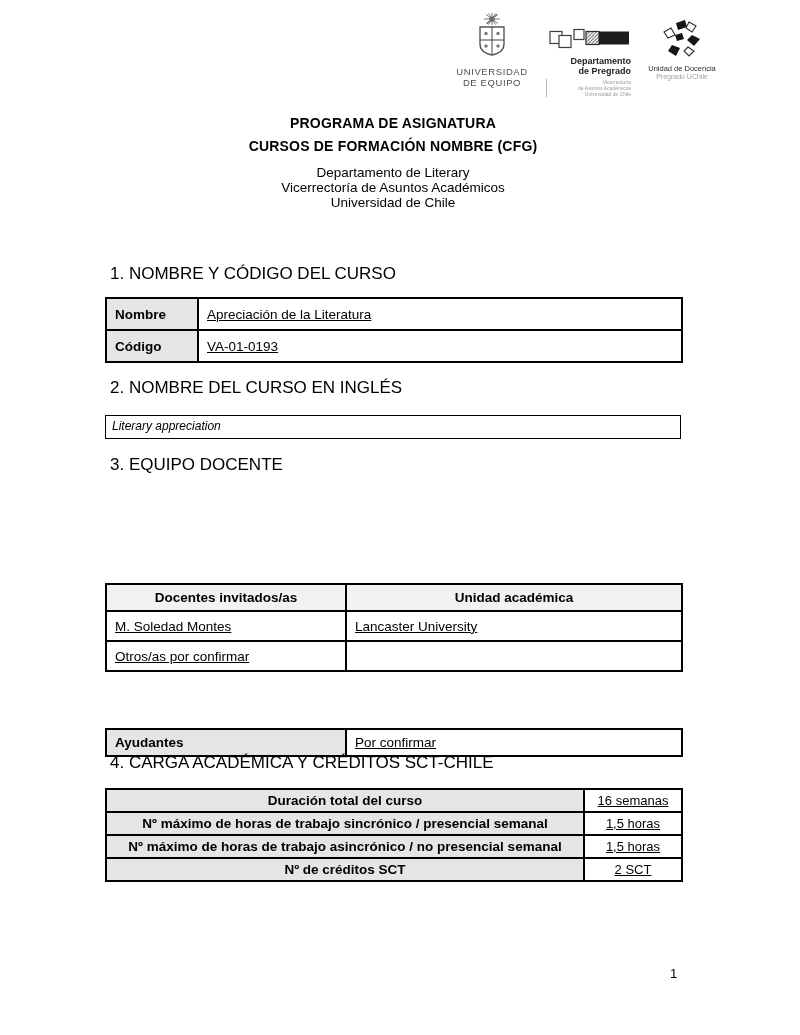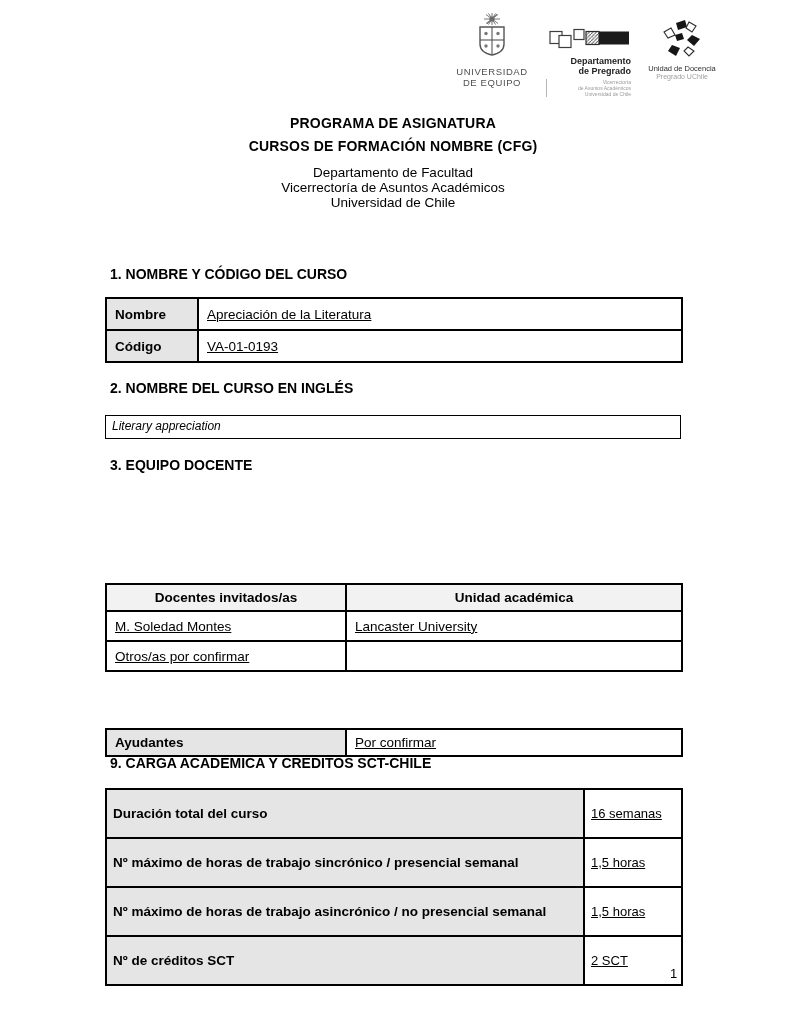--- a/index.html
+++ b/index.html
@@ -245,7 +245,7 @@
   <div class="title-block">
     <div class="doc-title">PROGRAMA DE ASIGNATURA</div>
     <div class="doc-title">CURSOS DE FORMACIÓN NOMBRE (CFG)</div>
-    <div class="subline first">Departamento de Facultad</div>
+    <div class="subline first">Departamento de Literary</div>
     <div class="subline">Vicerrectoría de Asuntos Académicos</div>
     <div class="subline">Universidad de Chile</div>
   </div>

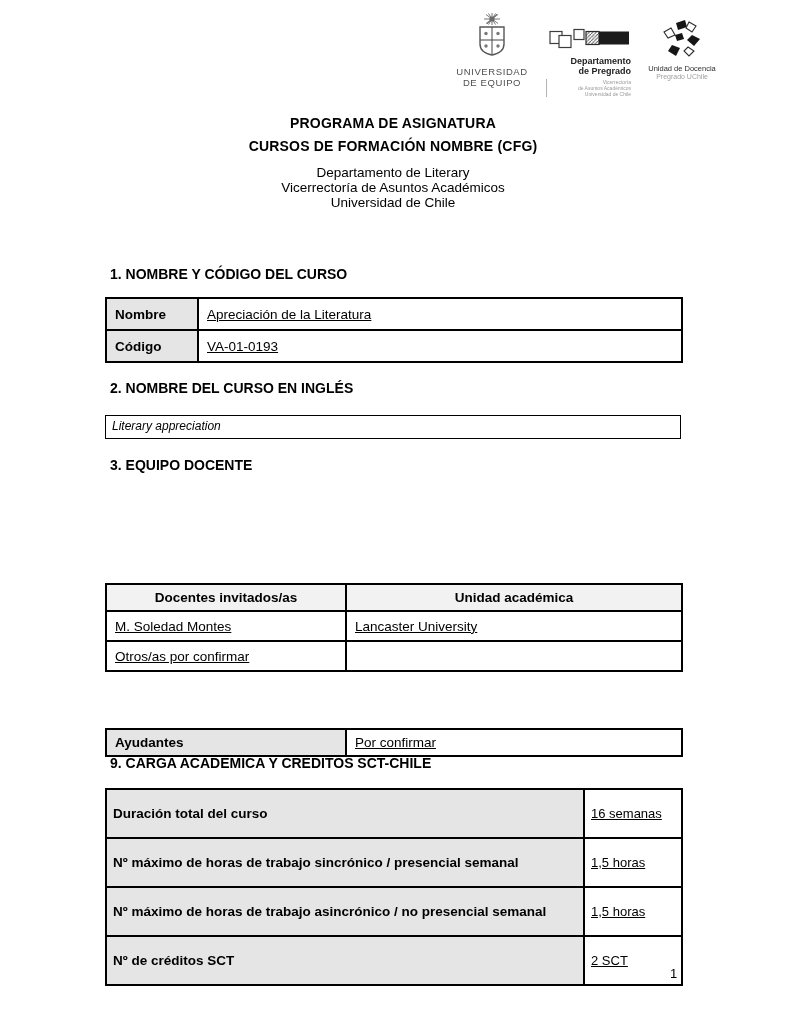--- a/index.html
+++ b/index.html
@@ -96,8 +96,8 @@
   .section-heading {
     position: absolute;
     left: 110px;
-    font-size: 14px;
-    font-weight: bold;
+    font-size: 17px;
+    font-weight: normal;
     line-height: 16px;
     white-space: nowrap;
   }

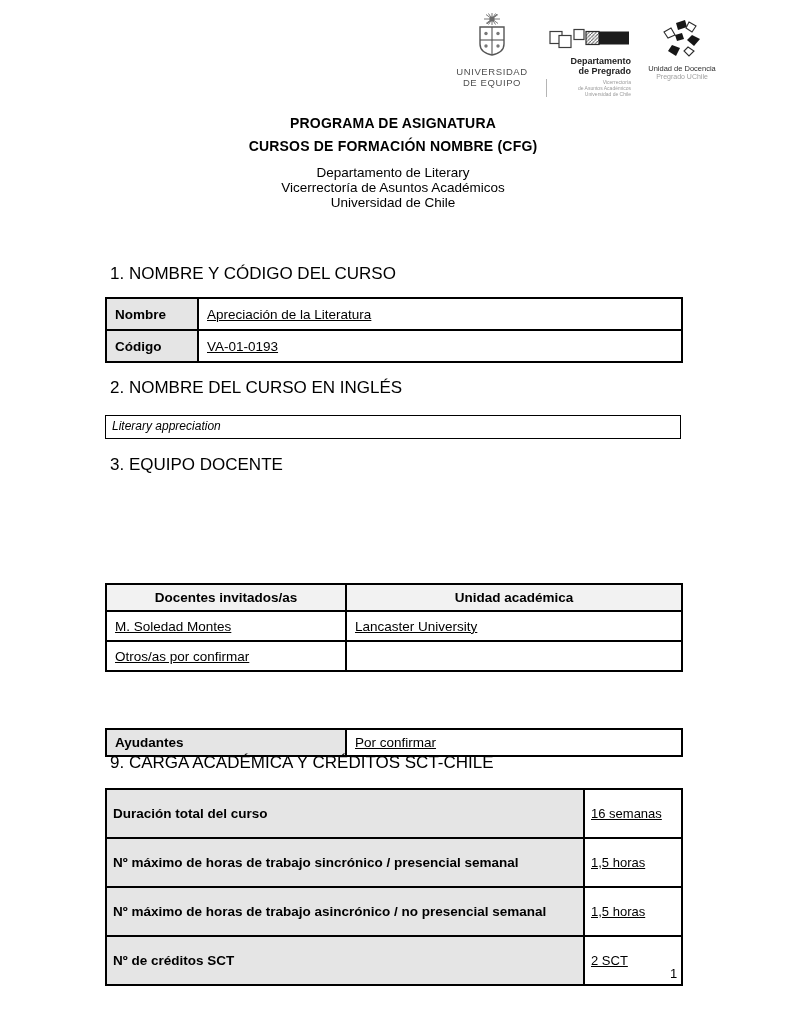--- a/index.html
+++ b/index.html
@@ -308,7 +308,7 @@
   </tbody>
     </table>
 
-  <div class="section-heading" style="top:755px;">9. CARGA ACADÉMICA Y CRÉDITOS SCT-CHILE</div>
+  <div class="section-heading" style="top:755px;">4. CARGA ACADÉMICA Y CRÉDITOS SCT-CHILE</div>
   <table class="doc-table" id="table4">
     <colgroup>
         <col style="width:478px">

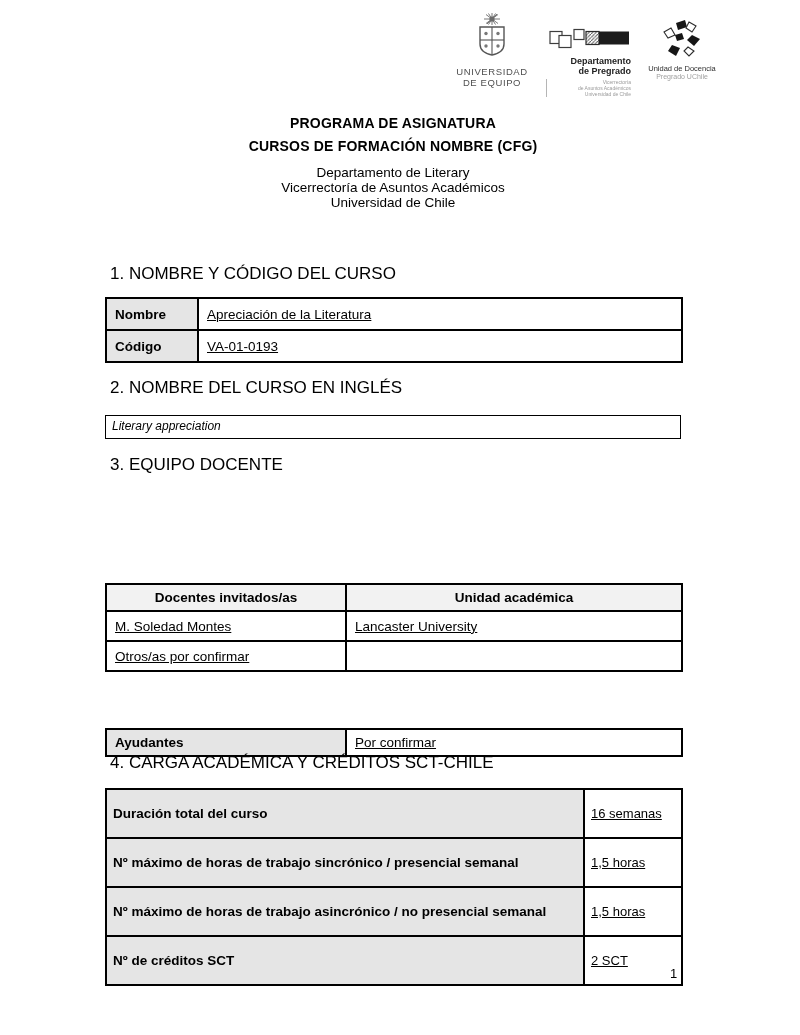--- a/index.html
+++ b/index.html
@@ -158,7 +158,7 @@
   #table3c td { height: 27px; }
 
   #table4 { top: 788px; }
-  #table4 td { height: 18px; padding: 16px 6px; }
+  #table4 td { height: 18px; padding: 3px 6px; text-align: center; }
   #table4 td.label-cell { font-size: 13.5px; }
   #table4 td.value-cell { font-size: 13px; }
 

